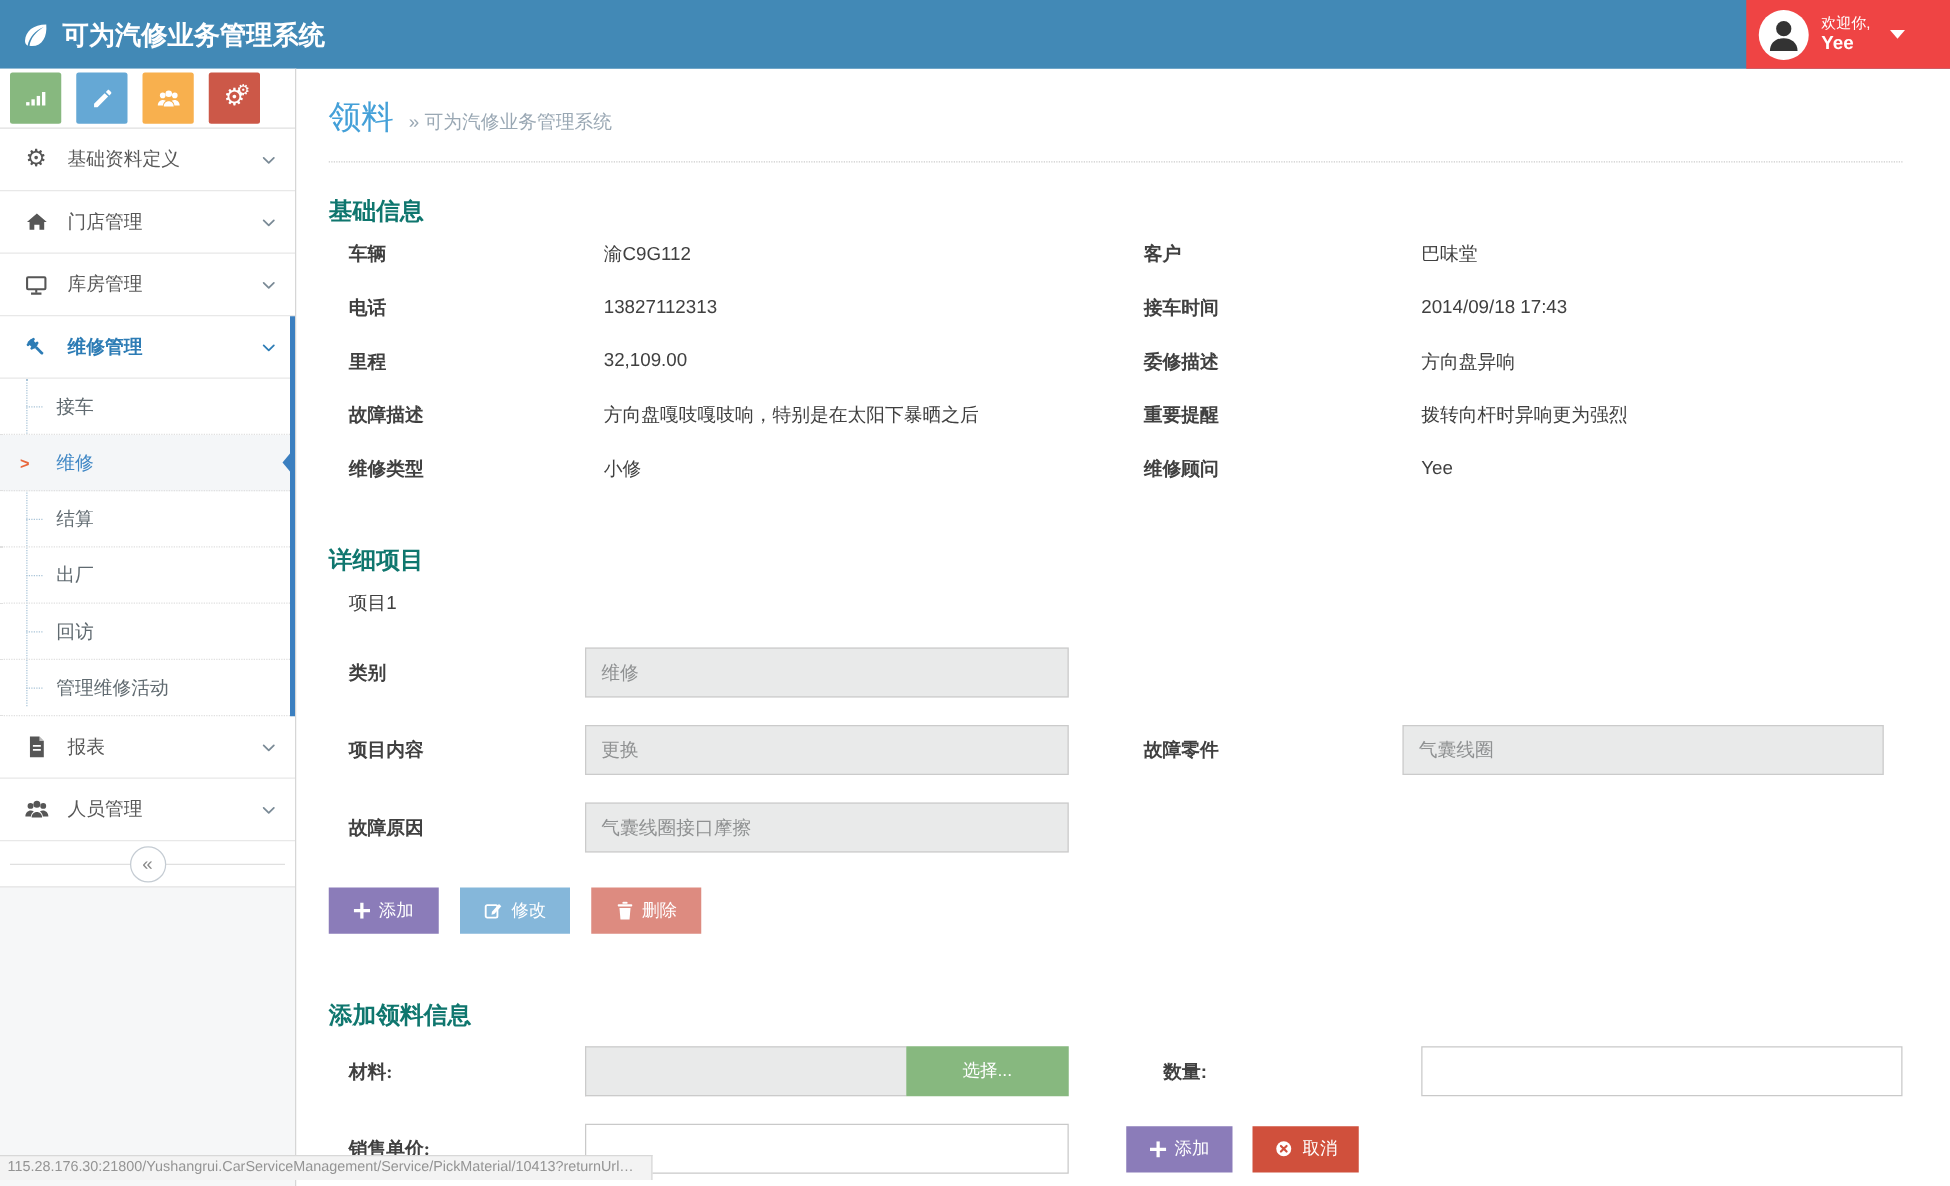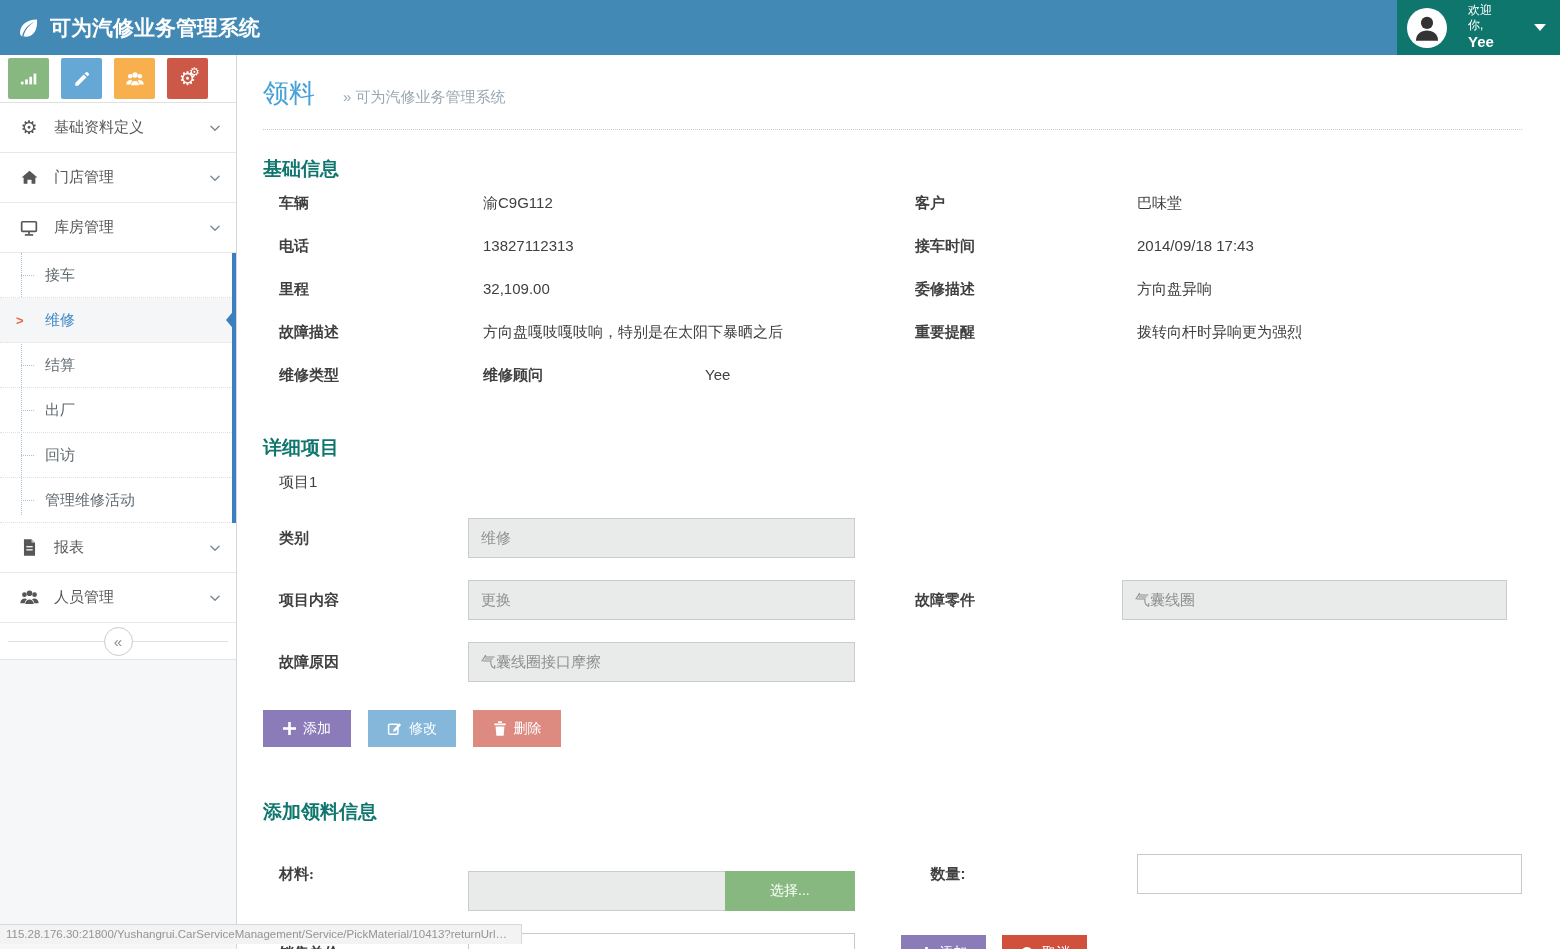--- a/index.html
+++ b/index.html
@@ -11,8 +11,8 @@
   .navbar { position:absolute; top:0; left:0; right:0; height:55px; background:#4289b6;
     display:flex; align-items:center; padding-left:16px; }
   .brand { display:flex; align-items:center; gap:10px; color:#fff; font-size:21px; font-weight:600; }
-  .user-block { position:absolute; right:0; top:0; height:55px; width:163px; background:#0f766e;
-    display:flex; align-items:center; gap:21px; padding:0 14px 0 10px; cursor:pointer; }
+  .user-block { position:absolute; right:0; top:0; height:55px; width:163px; background:#ef4444;
+    display:flex; align-items:center; gap:10px; padding:0 14px 0 10px; cursor:pointer; }
   .avatar { width:40px; height:40px; border-radius:50%; background:#fff; flex:none;
     display:flex; align-items:center; justify-content:center; overflow:hidden; }
   .user-text { color:#fff; line-height:1.25; }

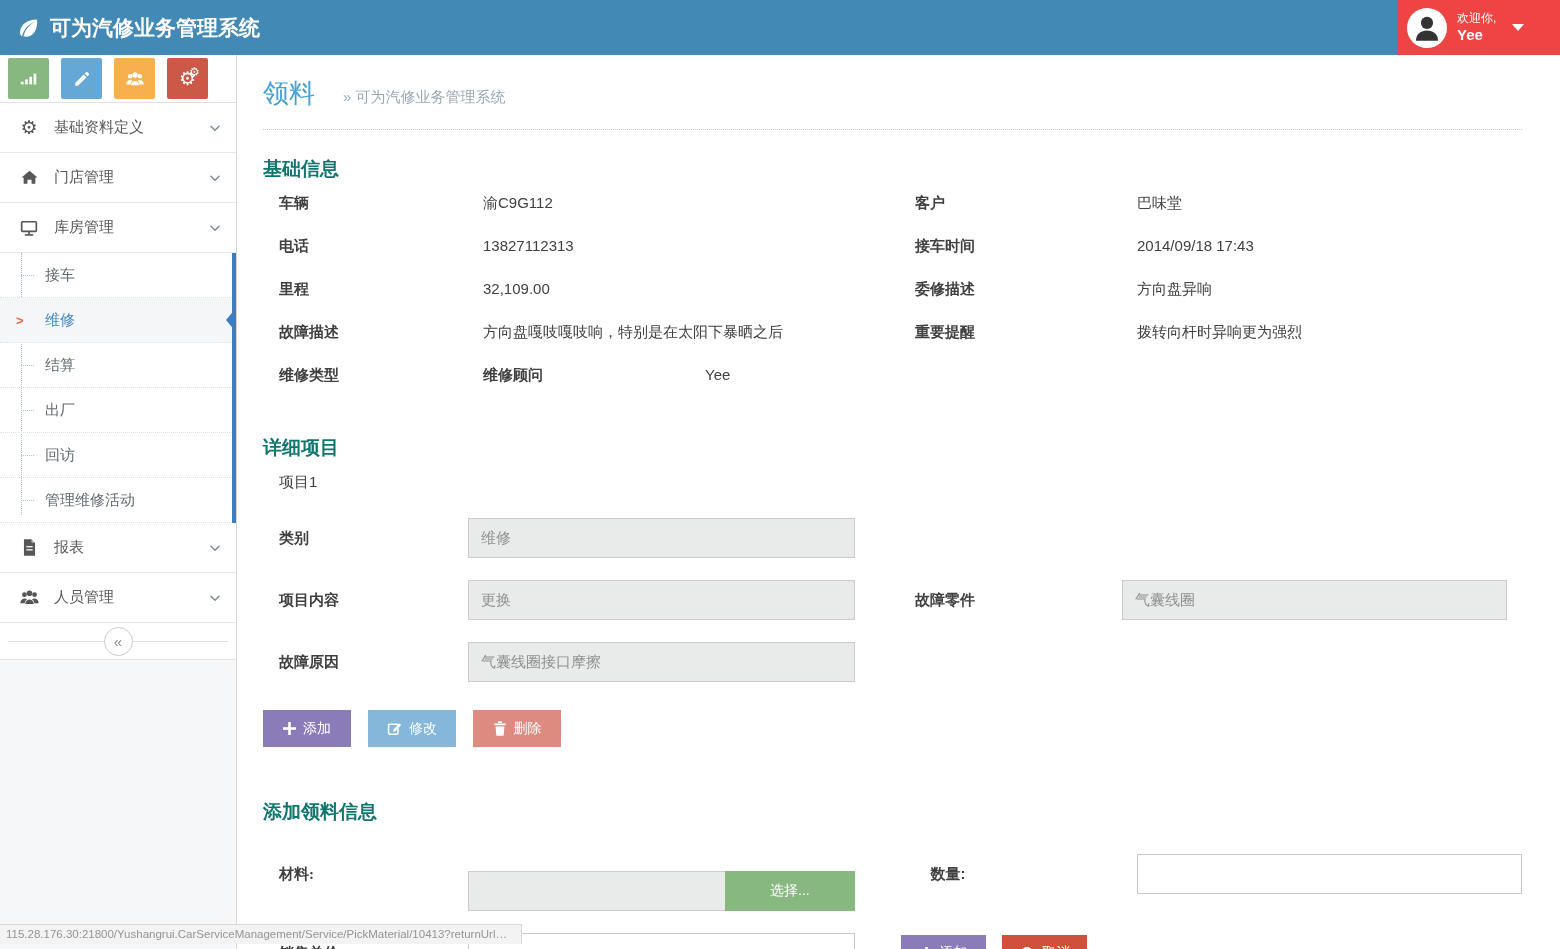--- a/index.html
+++ b/index.html
@@ -64,7 +64,7 @@
   
   .main { position:absolute; left:238px; top:55px; right:0; bottom:0; padding:0 38px 0 25px; }
   .page-header { padding:21px 0 18px; border-bottom:1px dotted #ccc;
-    display:flex; align-items:baseline; gap:28px; }
+    display:flex; align-items:baseline; gap:12px; }
   .page-title { color:#44a0d8; font-size:26px; font-weight:400; }
   .breadcrumb { color:#9aa8b4; font-size:15px; }
   .section-title { font-size:19px; font-weight:600; color:#0f766e; margin:26px 0 12px; }

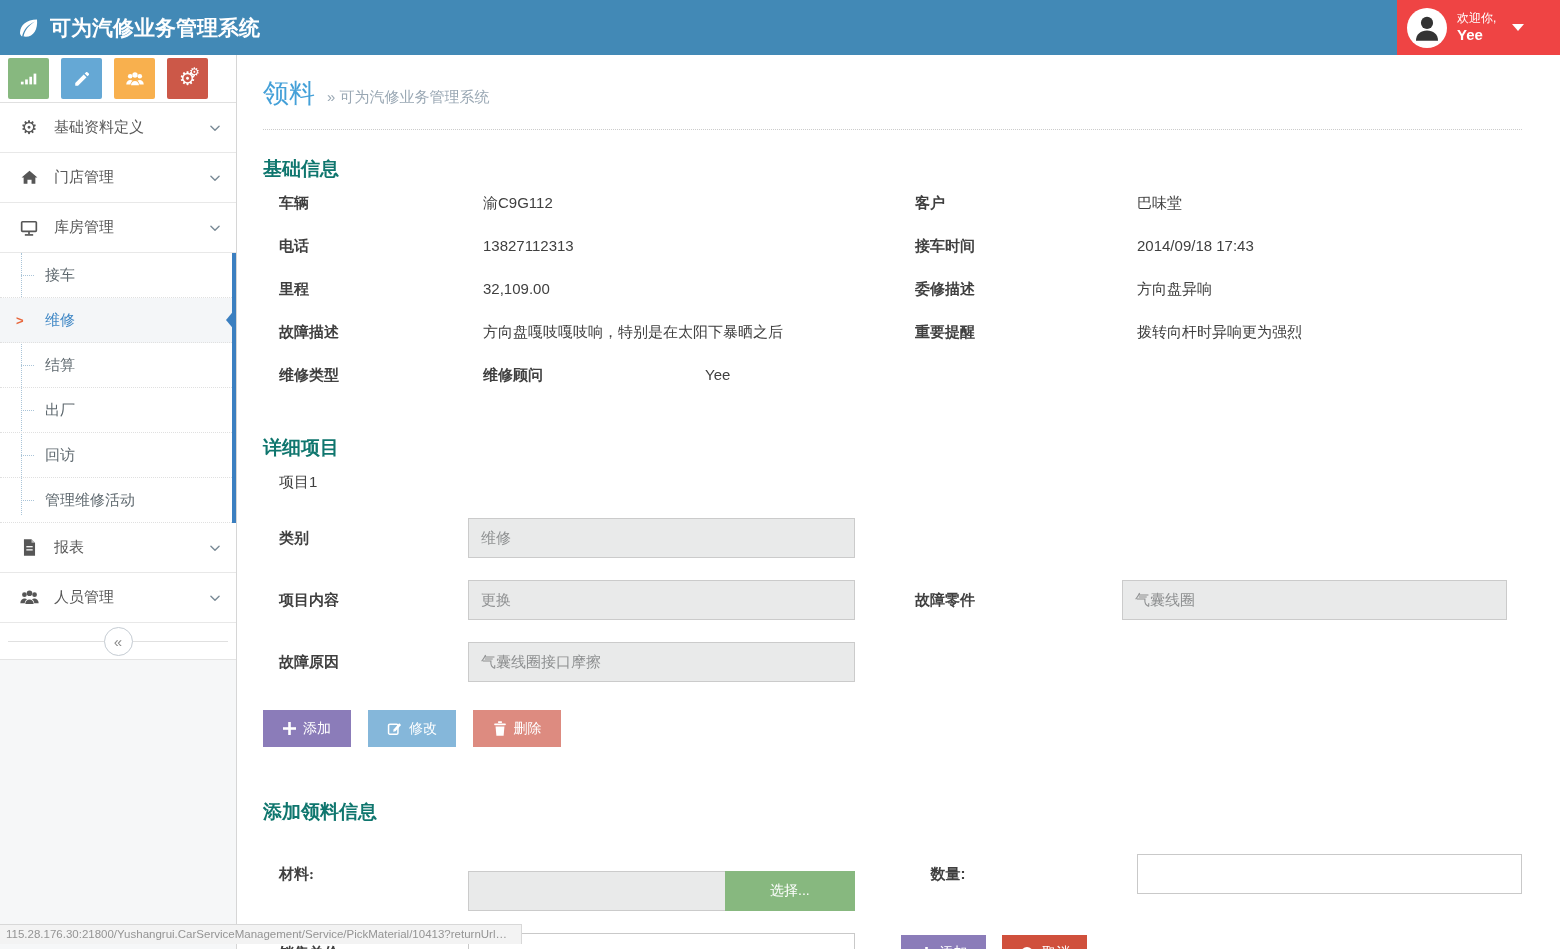--- a/index.html
+++ b/index.html
@@ -206,6 +206,24 @@
 
   <div class="nav-group">
     <span class="blue-bar"></span>
+    <div class="nav-item active">
+      <span class="nicon">
+        <svg width="20" height="20" viewBox="0 0 24 24">
+            <g fill="currentColor" transform="rotate(-45 12 12)">
+              <rect x="9.2" y="2.5" width="5.6" height="9" rx="1"></rect>
+              <rect x="7" y="3.2" width="10" height="2.6" rx="1.3"></rect>
+              <rect x="7" y="8.2" width="10" height="2.6" rx="1.3"></rect>
+              <rect x="10.7" y="11" width="2.6" height="10" rx="1.3"></rect>
+            </g>
+          </svg>
+      </span>
+      <span>维修管理</span>
+      <span class="chev">
+        <svg width="14" height="14" viewBox="0 0 24 24">
+            <polyline points="5,9 12,16 19,9" fill="none" stroke="currentColor" stroke-width="2.4" stroke-linecap="round" stroke-linejoin="round"></polyline>
+          </svg>
+      </span>
+    </div>
     <div class="submenu">
       <div class="sub-item">
         <span>接车</span>

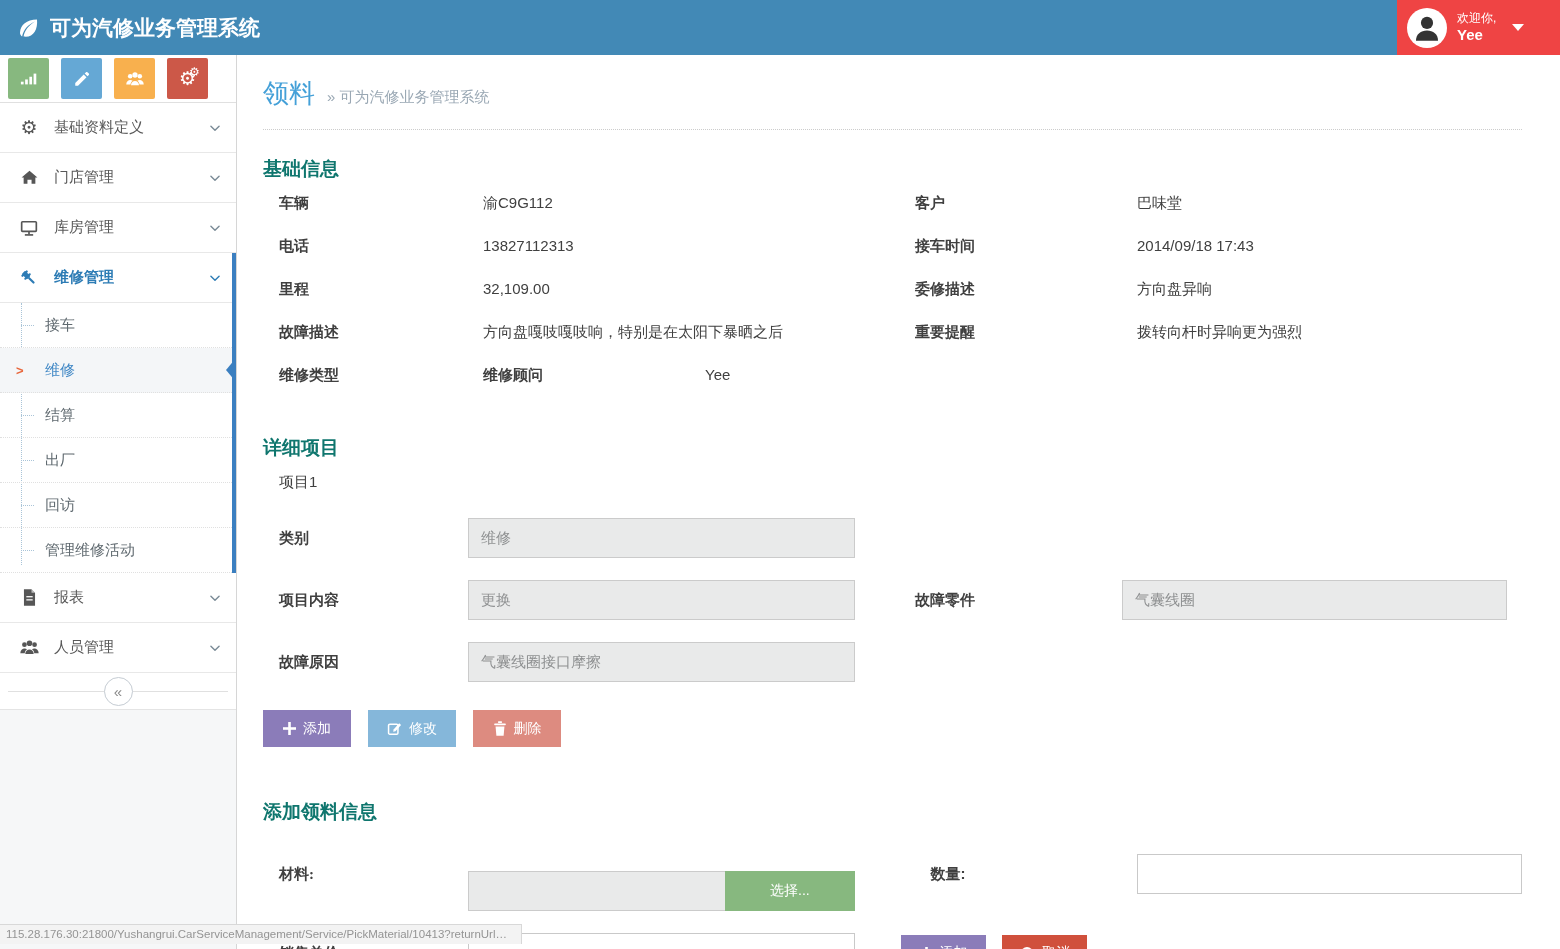--- a/index.html
+++ b/index.html
@@ -328,6 +328,7 @@
   </div>
   <div class="info-row">
     <div class="flabel">维修类型</div>
+    <div class="fvalue">小修</div>
     <div class="flabel2">维修顾问</div>
     <div class="fvalue2">Yee</div>
   </div>

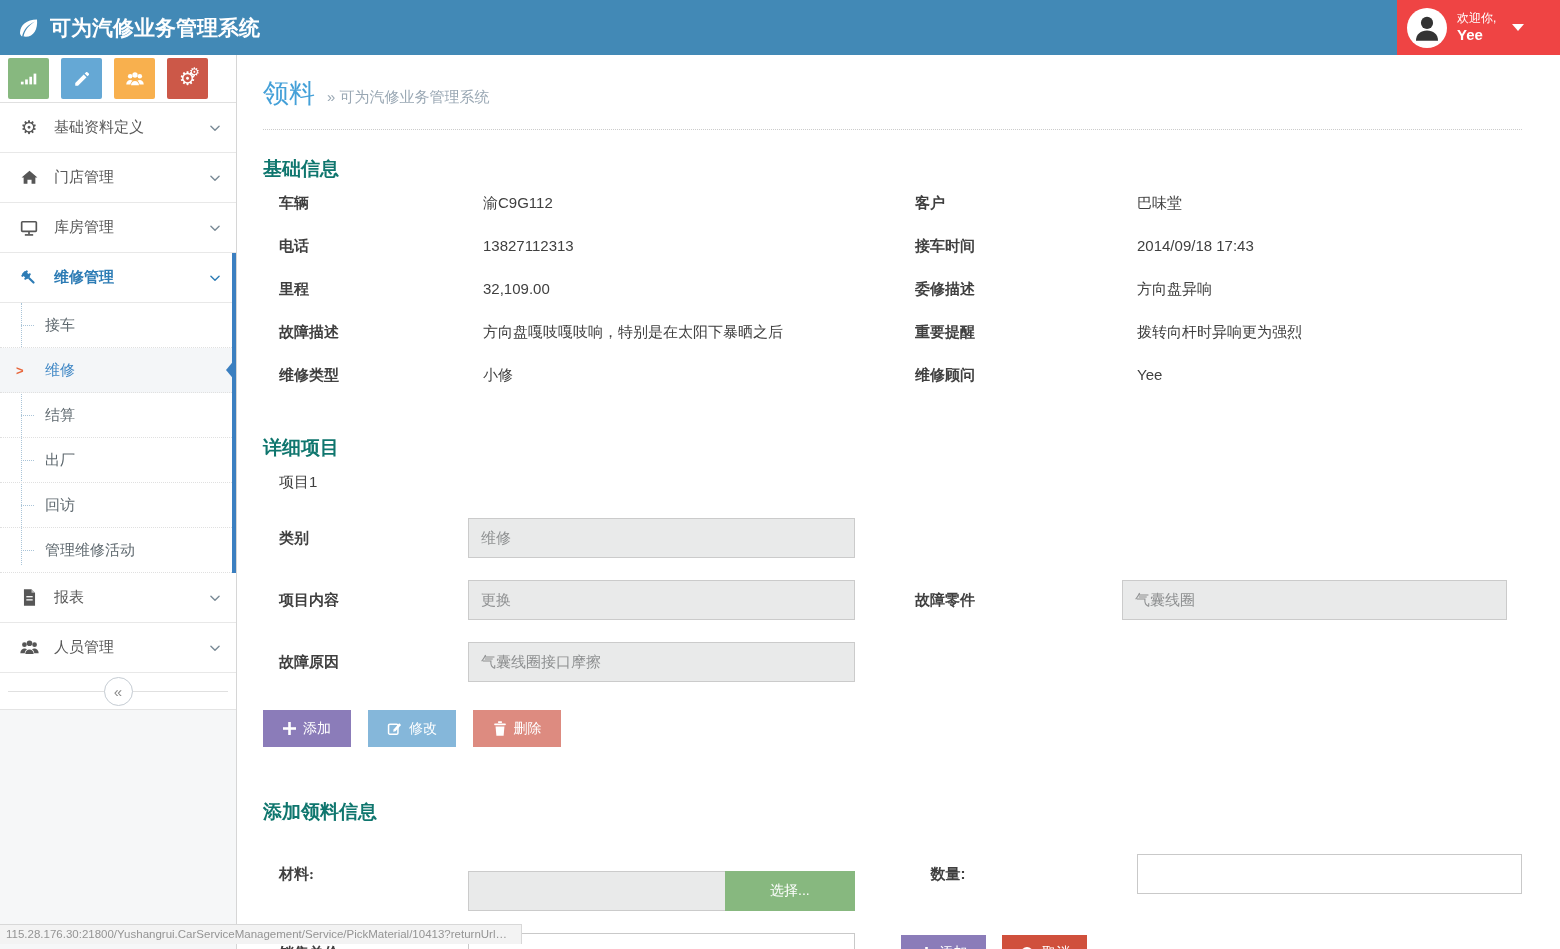--- a/index.html
+++ b/index.html
@@ -89,7 +89,7 @@
   .btn-lightblue { background:#85b7da; }
   .btn-salmon { background:#dd8b80; }
   .btn-red { background:#d0503c; }
-  .input-group { display:flex; width:403px;margin-top:34px; }
+  .input-group { display:flex; width:403px; }
   .input-group .inp { width:257px; border-right:none; }
   .btn-choose { width:130px; height:40px; background:#87b87f; border:none; color:#fff;
     font-size:14px; cursor:pointer; font-family:inherit; }

